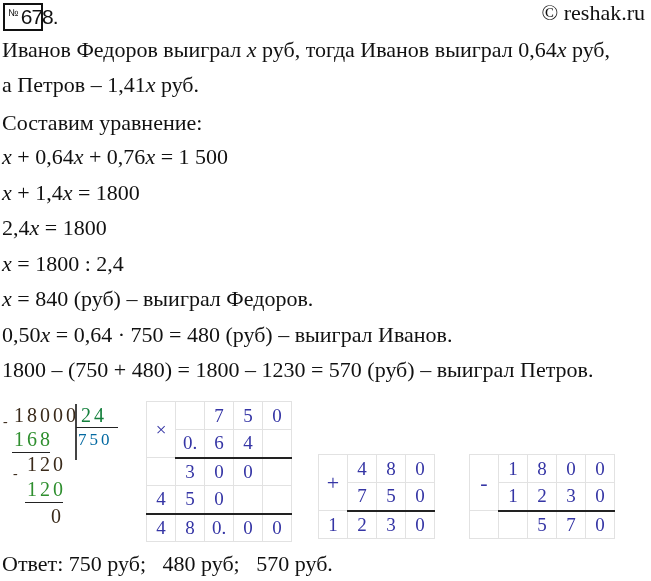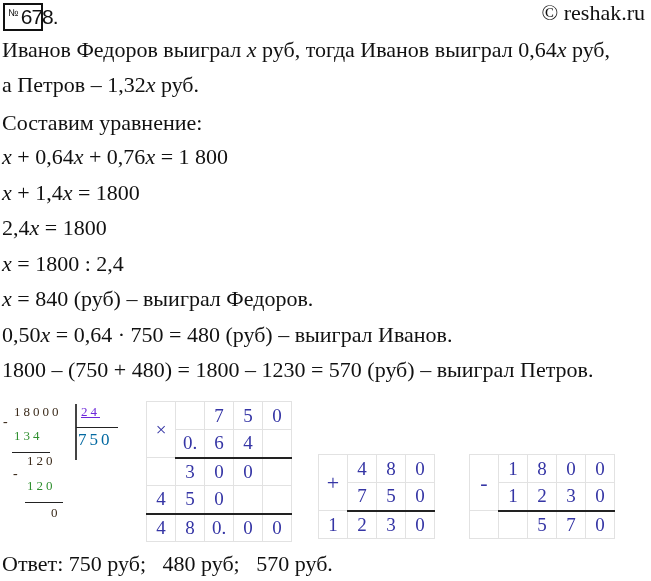--- a/index.html
+++ b/index.html
@@ -40,7 +40,7 @@
   <span>Иванов Федоров выиграл </span><i>x</i><span> руб, тогда Иванов выиграл 0,64</span><i>x</i><span> руб,</span>
 </div>
 <div class="line" style="top:72px">
-  <span>а Петров – 1,32</span><i>x</i><span> руб.</span>
+  <span>а Петров – 1,41</span><i>x</i><span> руб.</span>
 </div>
 <div class="line" style="top:110px">
   <span>Составим уравнение:</span>

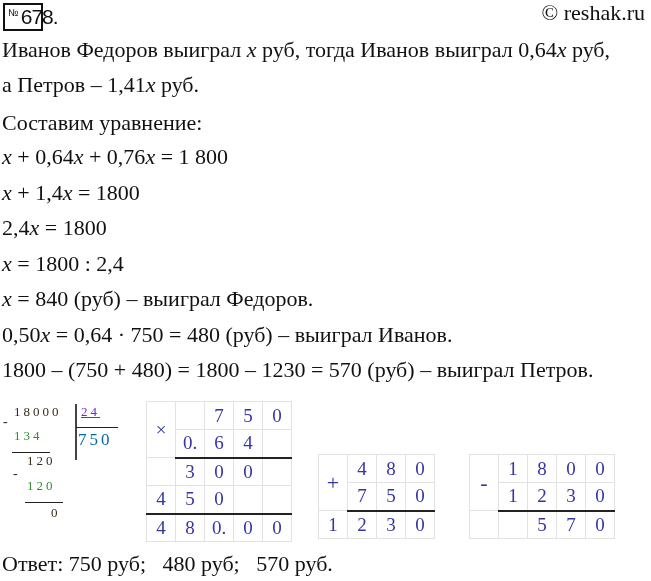--- a/index.html
+++ b/index.html
@@ -46,7 +46,7 @@
   <span>Составим уравнение:</span>
 </div>
 <div class="line" style="top:144px">
-  <i>x</i><span> + 0,64</span><i>x</i><span> + 0,76</span><i>x</i><span> = 1 800</span>
+  <i>x</i><span> + 0,64</span><i>x</i><span> + 0,76</span><i>x</i><span> = 1 500</span>
 </div>
 <div class="line" style="top:180px">
   <i>x</i><span> + 1,4</span><i>x</i><span> = 1800</span>

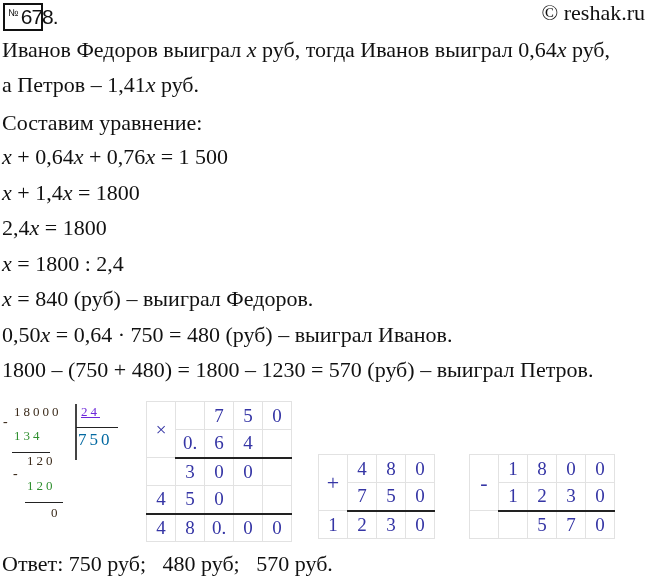--- a/index.html
+++ b/index.html
@@ -15,7 +15,7 @@
   .line i { font-style:italic; }
 
   
-  .ld { position:absolute; font-family:"Liberation Serif", serif; font-size:13px; letter-spacing:3px; }
+  .ld { position:absolute; font-family:"Liberation Serif", serif; font-size:20px; letter-spacing:3px; }
   .c-brown { color:#3a2a1a; }
   .c-green { color:#2f8f2f; }
   .c-blue  { color:#6d28d9;text-decoration:underline; }

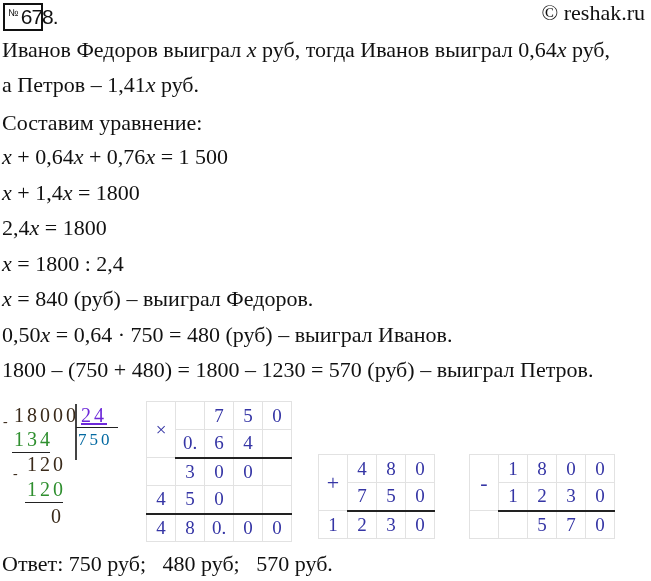--- a/index.html
+++ b/index.html
@@ -18,7 +18,7 @@
   .ld { position:absolute; font-family:"Liberation Serif", serif; font-size:20px; letter-spacing:3px; }
   .c-brown { color:#3a2a1a; }
   .c-green { color:#2f8f2f; }
-  .c-blue  { color:#6d28d9;text-decoration:underline; }
+  .c-blue  { color:#15803d; }
   .c-red   { color:#0369a1; }
   .hline { position:absolute; background:#222; height:2px; }
   .vline { position:absolute; background:#444; width:2px; }

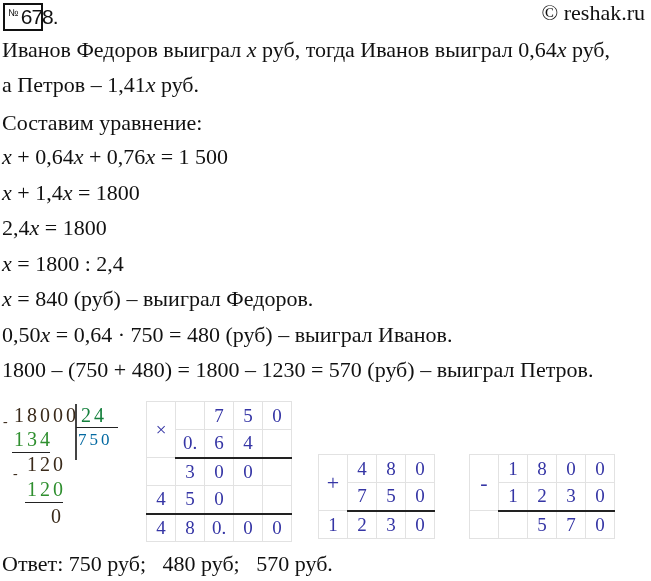--- a/index.html
+++ b/index.html
@@ -73,7 +73,7 @@
   <span class="ld c-blue" style="left:81px;top:404px">24</span>
   <div class="vline" style="left:75px;top:404px;height:56px"></div>
   <div class="hline" style="left:76px;top:427px;width:42px;height:1px"></div>
-  <span class="ld c-green" style="left:14px;top:428px">134</span>
+  <span class="ld c-green" style="left:14px;top:428px">168</span>
   <span class="ld c-red" style="left:78px;top:430px;font-size:17px">750</span>
   <div class="hline" style="left:12px;top:452px;width:38px;height:1px"></div>
   <span class="ld c-brown" style="left:27px;top:453px">120</span>

